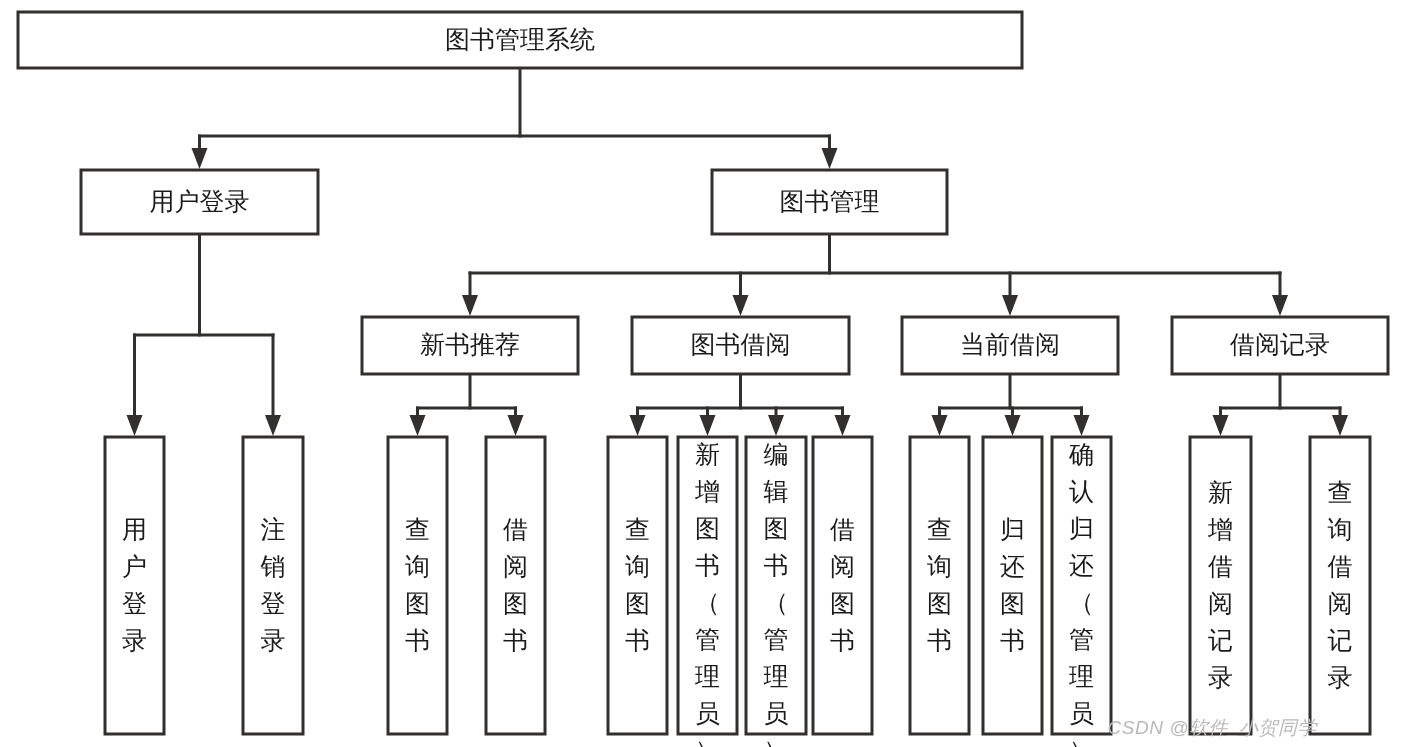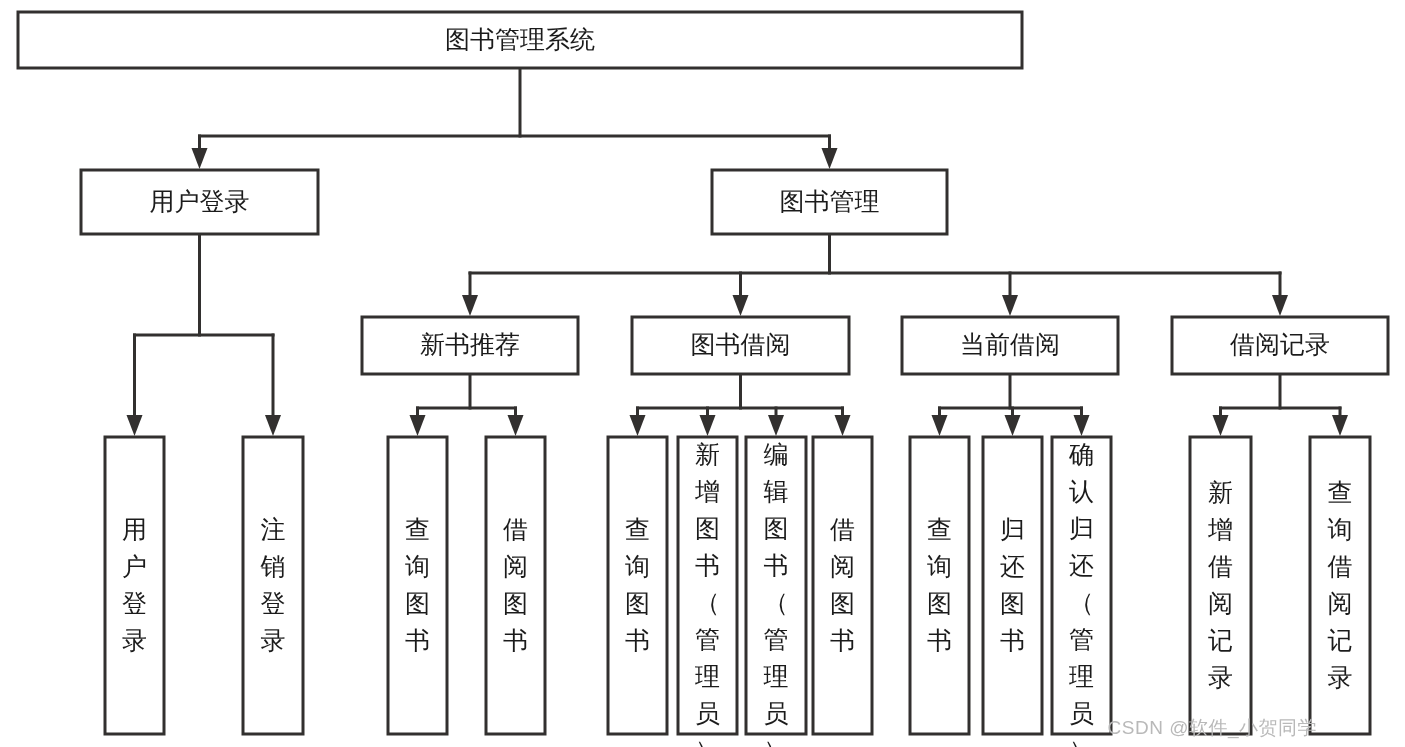--- a/index.html
+++ b/index.html
@@ -66,6 +66,7 @@
     letter-spacing: 0.5px;
     white-space: nowrap;
     user-select: none;
+    font-style: italic;
   }
 </style>
 </head>

